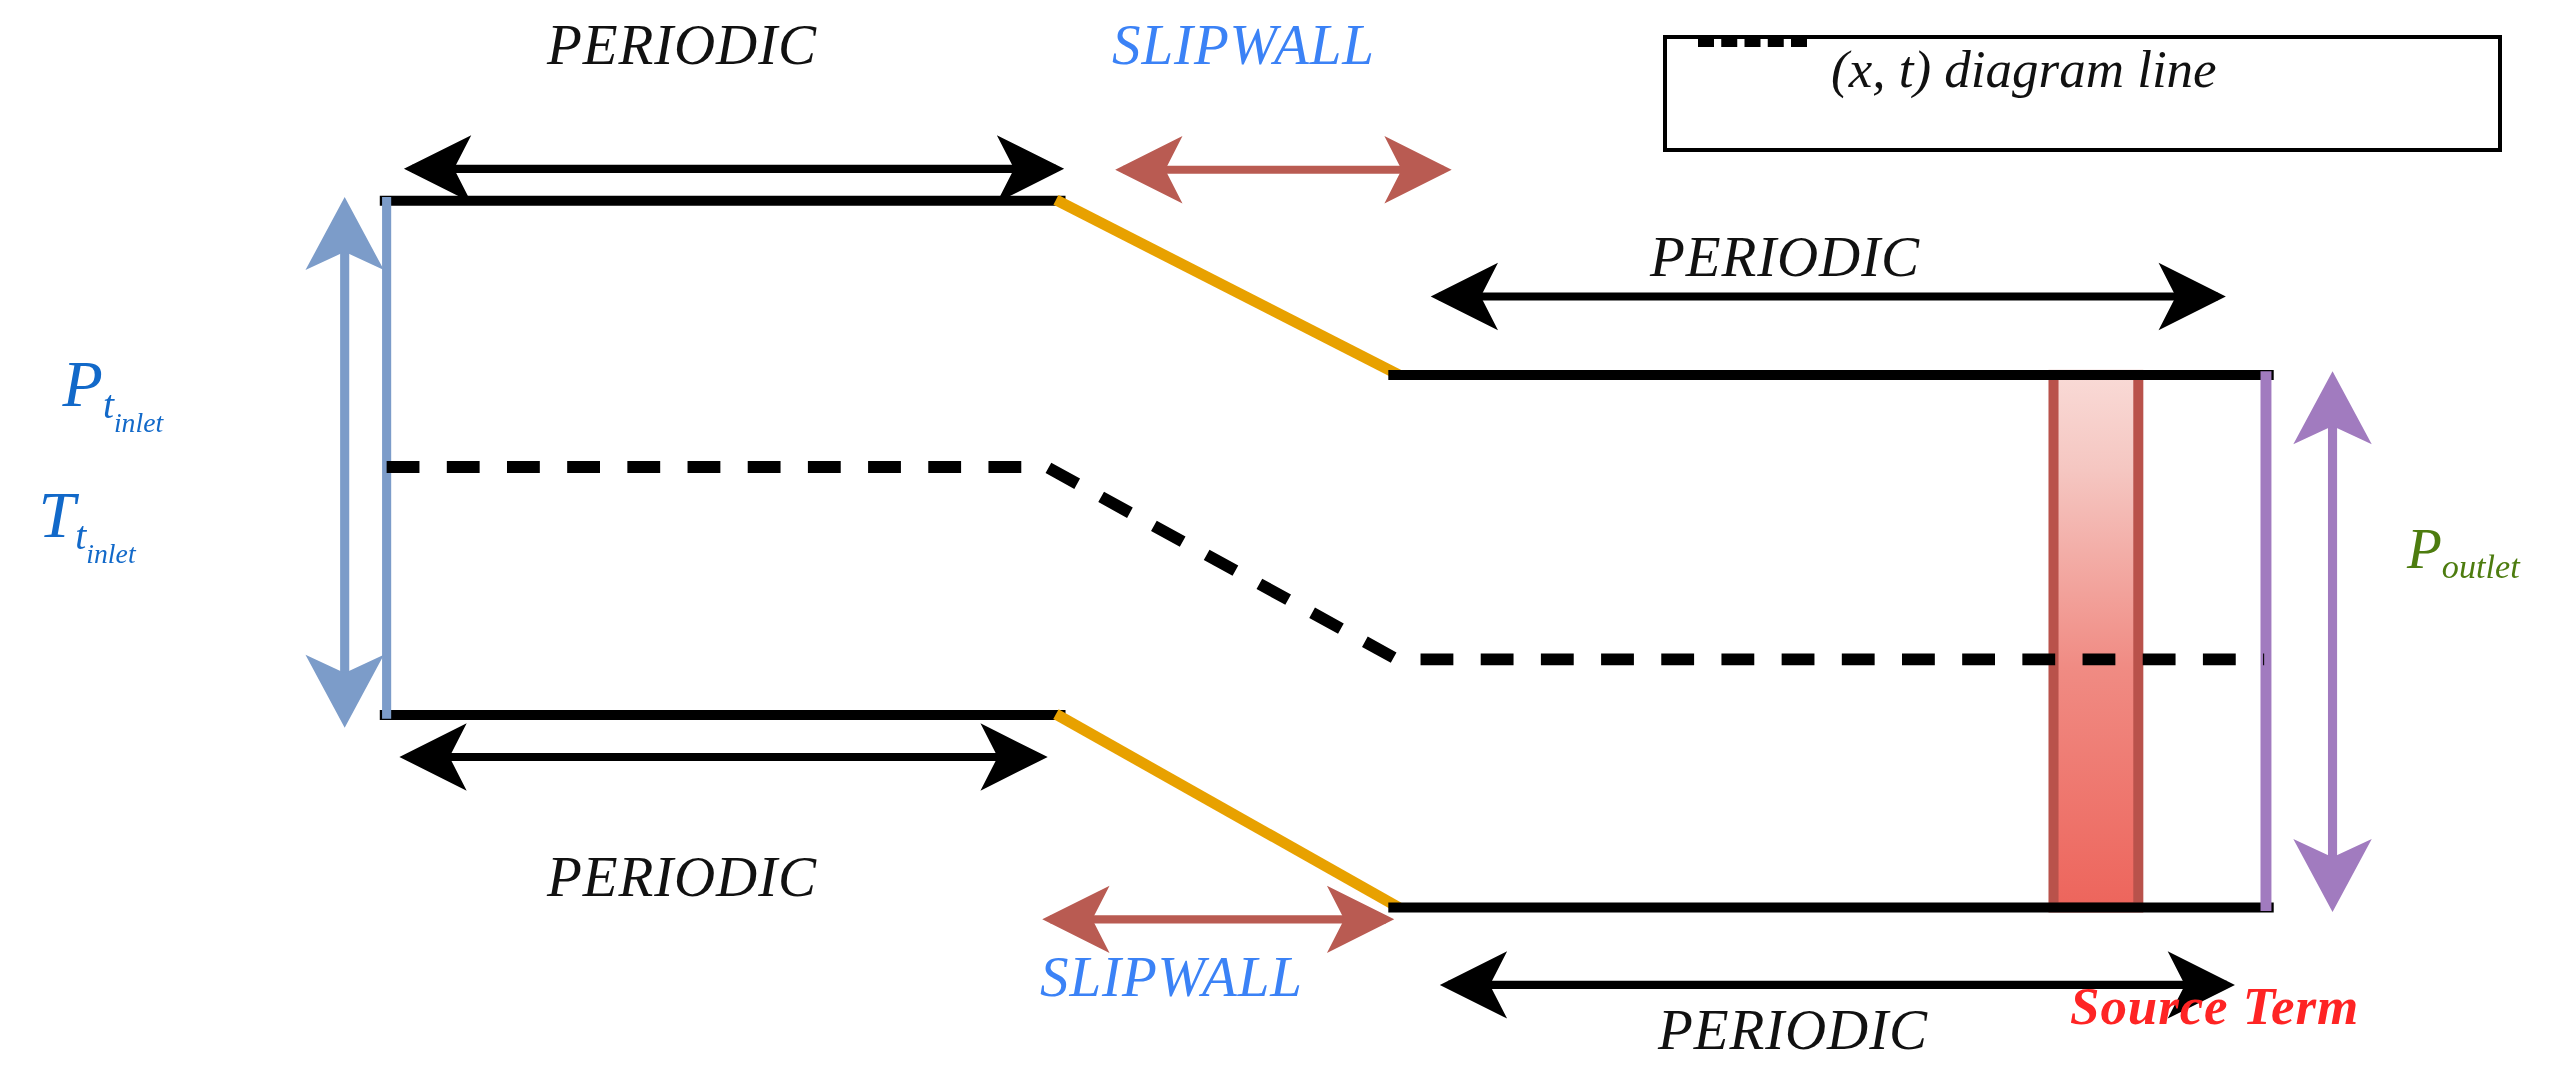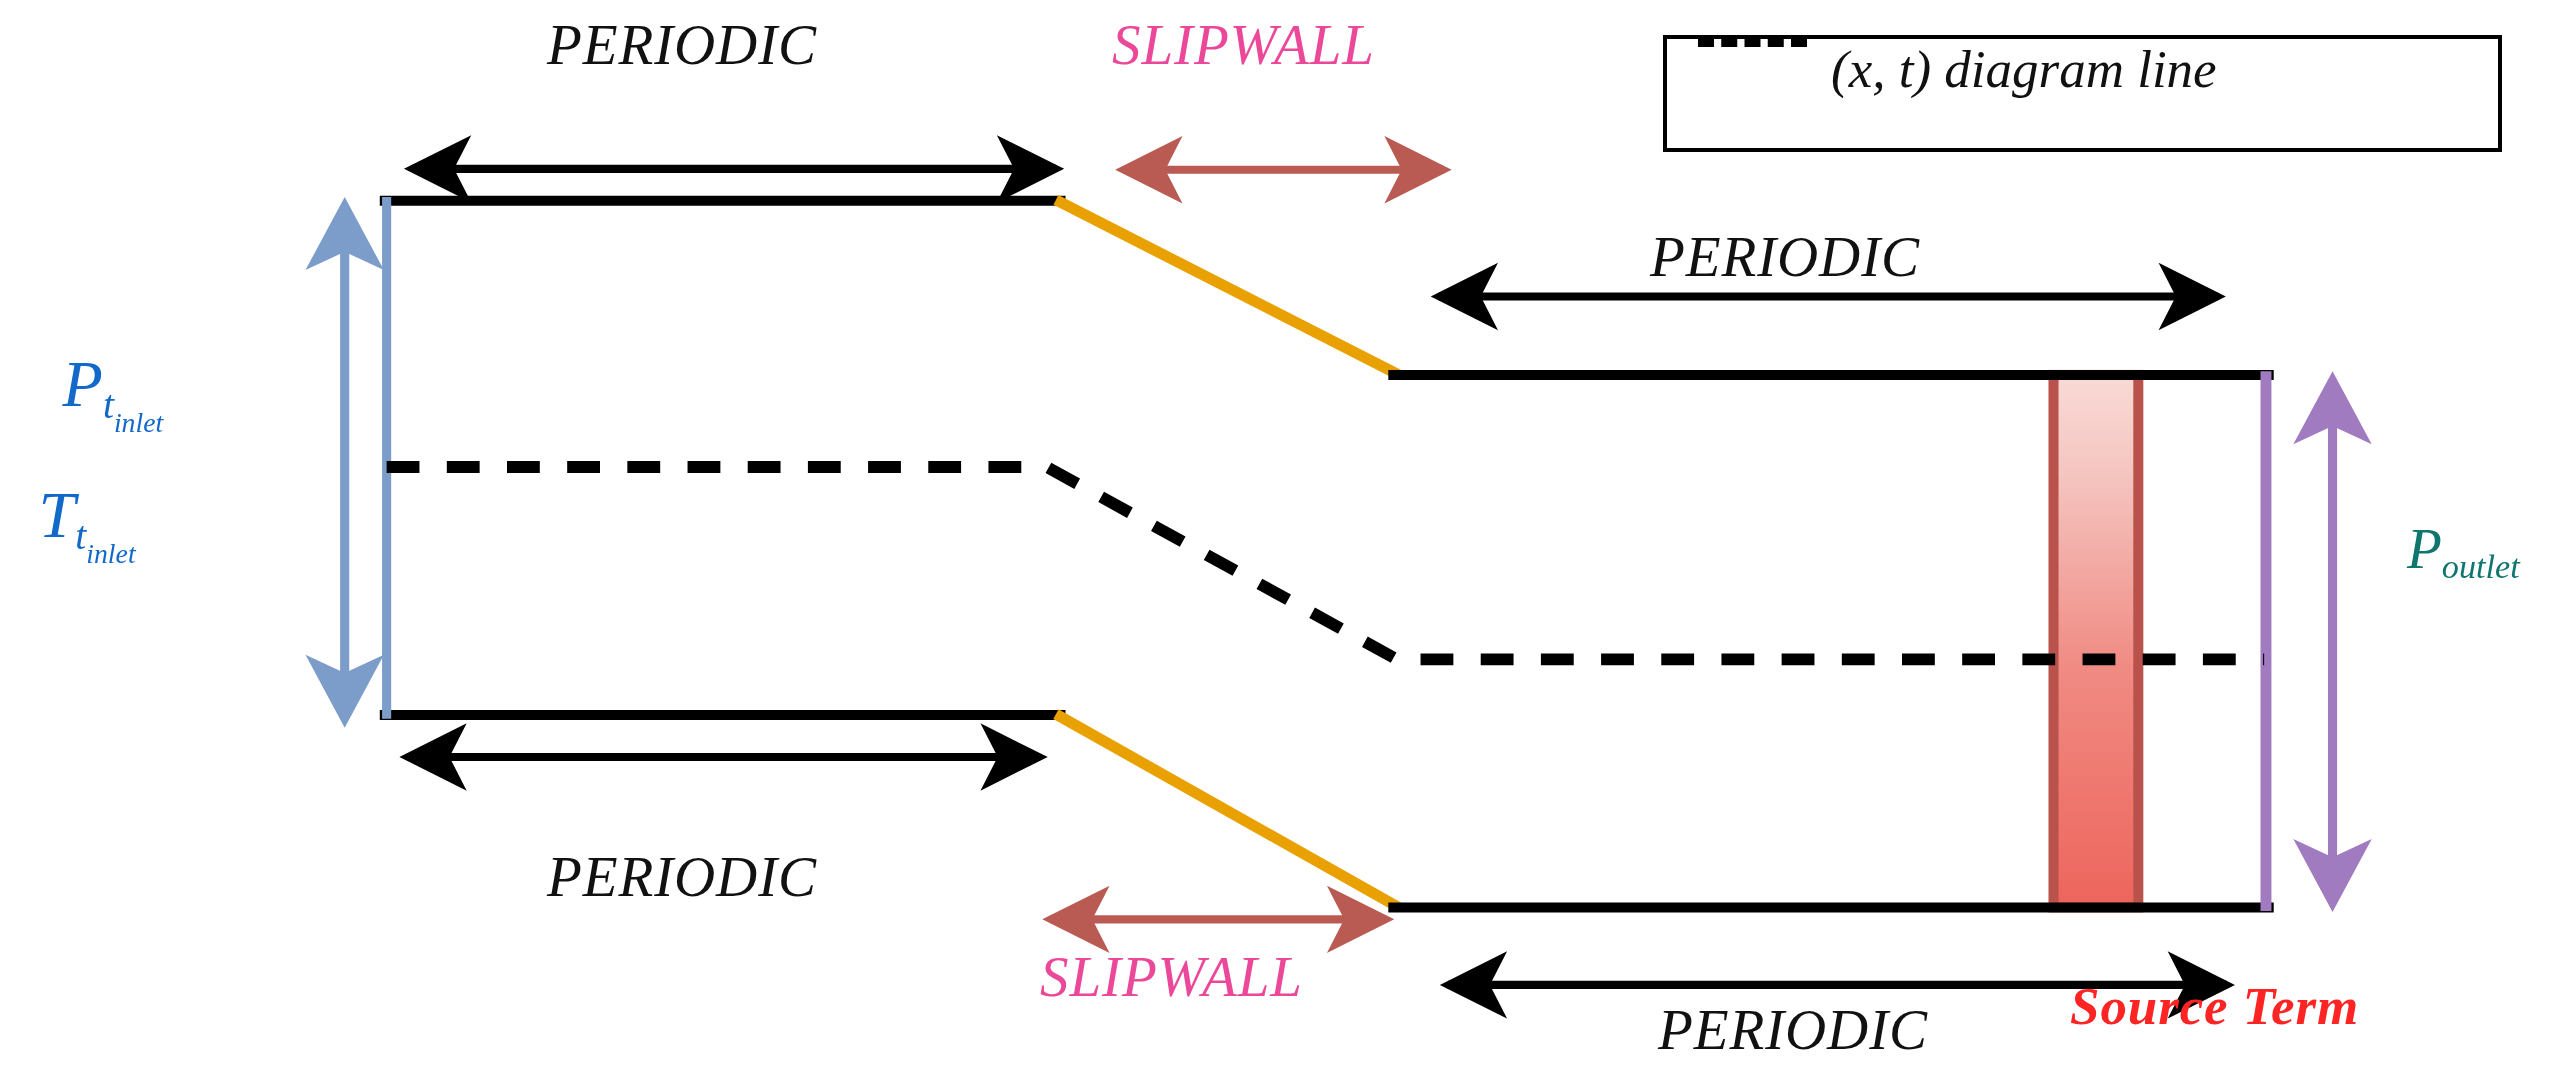--- a/index.html
+++ b/index.html
@@ -9,7 +9,7 @@
   svg#diagram{position:absolute;left:0;top:0;width:2576px;height:1069px;}
   .lbl{position:absolute;white-space:nowrap;font-style:italic;line-height:1;}
   .lbl-periodic{font-size:57px;color:#111111;letter-spacing:0.9px;}
-  .lbl-slipwall{font-size:57px;color:#ec4899;letter-spacing:0.9px;}
+  .lbl-slipwall{font-size:57px;color:#3b82f6;letter-spacing:0.9px;}
   .lbl-source{font-size:53px;color:#fe2424;font-weight:bold;letter-spacing:0.9px;}
   .lbl-inlet{font-size:66px;color:#1269c9;}
   .lbl-outlet{font-size:57px;color:#0f766e;}

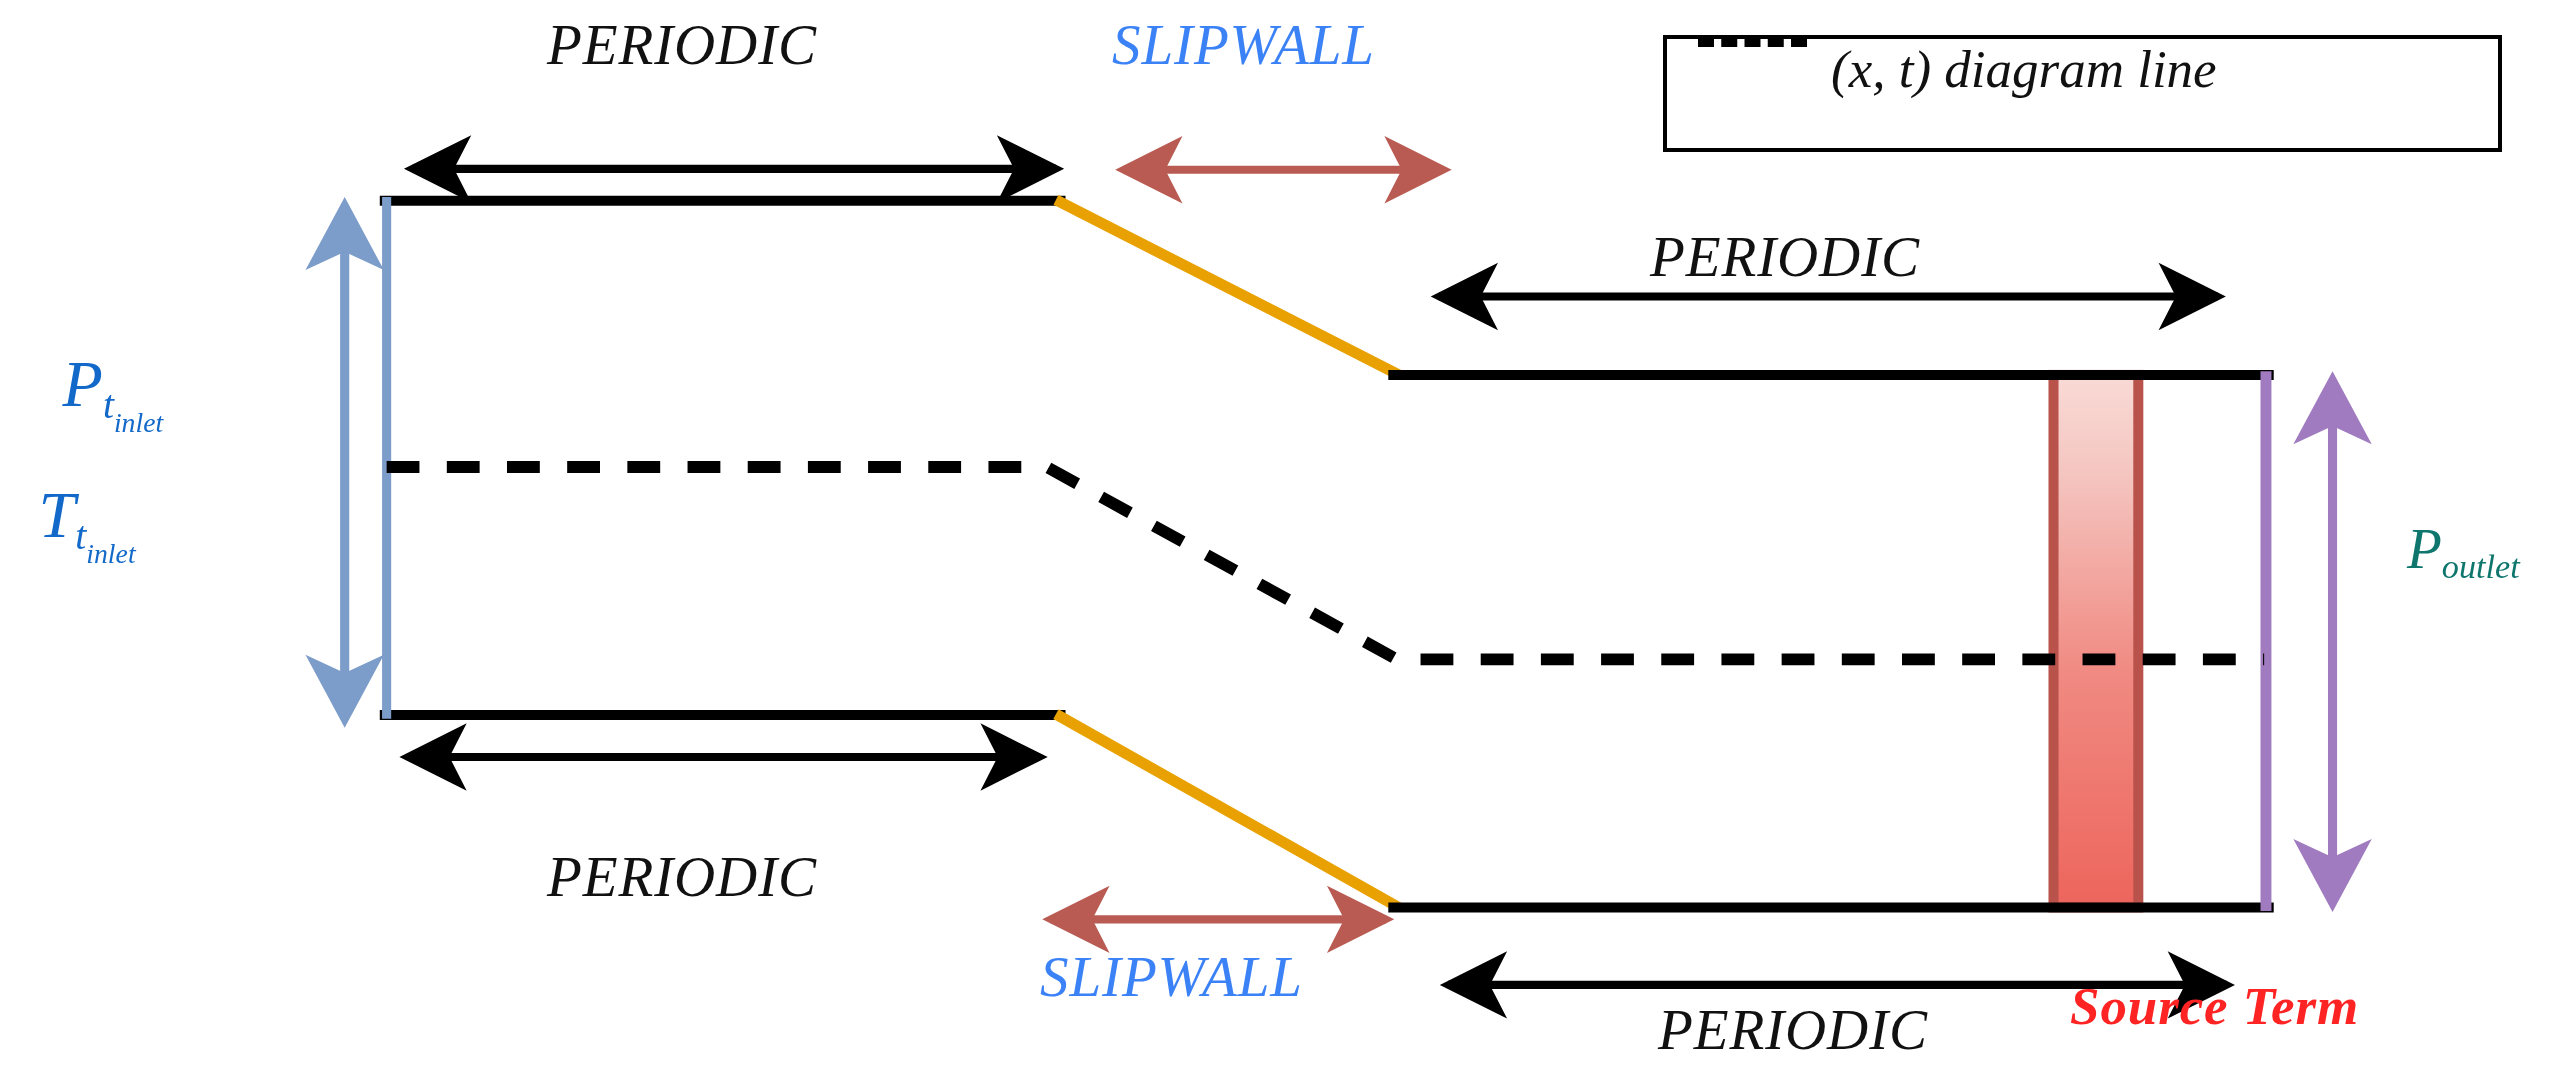--- a/index.html
+++ b/index.html
@@ -12,7 +12,7 @@
   .lbl-slipwall{font-size:57px;color:#3b82f6;letter-spacing:0.9px;}
   .lbl-source{font-size:53px;color:#fe2424;font-weight:bold;letter-spacing:0.9px;}
   .lbl-inlet{font-size:66px;color:#1269c9;}
-  .lbl-outlet{font-size:57px;color:#0f766e;}
+  .lbl-outlet{font-size:57px;color:#4d7c0f;}
   .sub1{font-size:0.60em;vertical-align:-0.30em;font-style:italic;}
   .sub2{font-size:0.78em;vertical-align:-0.22em;font-style:italic;}
   .legend-box{position:absolute;border:4.6px solid #000;background:#fff;

